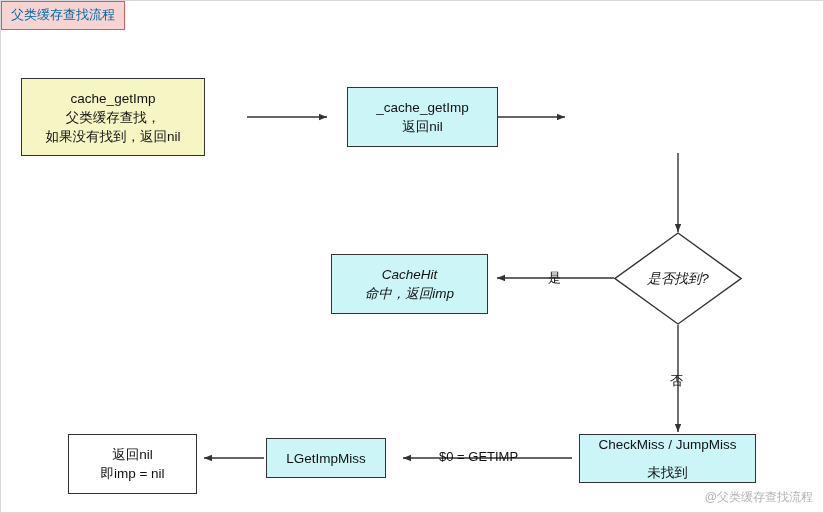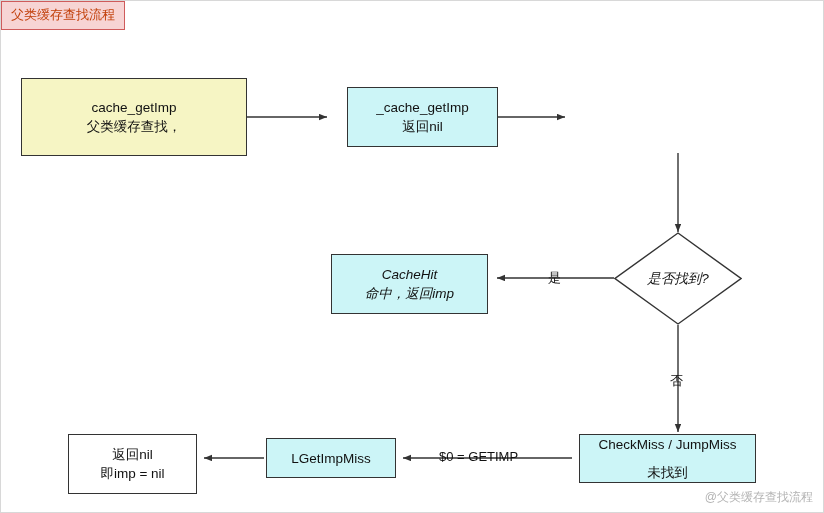--- a/index.html
+++ b/index.html
@@ -27,7 +27,7 @@
     top: 0px;
     background: #f7d4d4;
     border: 1px solid #cf5b5b;
-    color: #c2410c;
+    color: #0369a1;
     font-size: 13px;
     line-height: 16px;
     padding: 5px 9px 6px 9px;

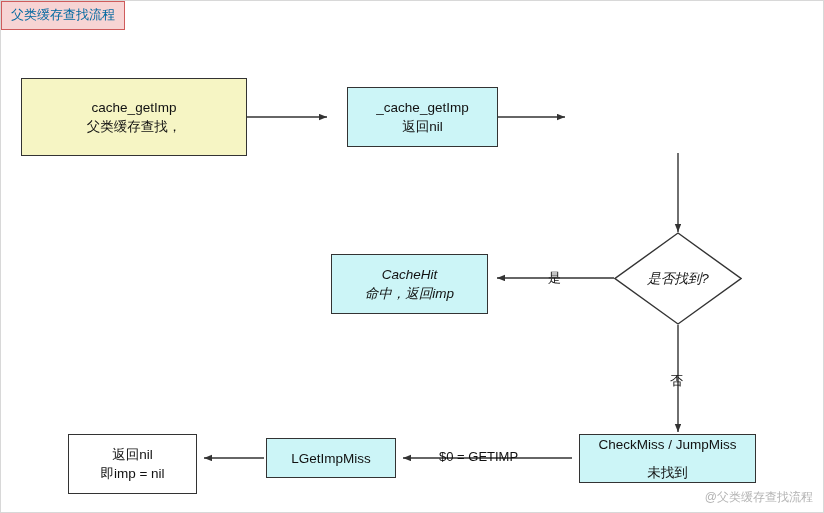--- a/index.html
+++ b/index.html
@@ -129,7 +129,7 @@
     <line x1="263" y1="457" x2="203" y2="457" stroke="#333333" stroke-width="1.4" marker-end="url(#arrow)"></line>
   </svg>
 
-  <div class="node rect fill-yellow" style="left:20px; top:77px; width:226px; height:78px;">
+  <div class="node rect fill-yellow" style="left:20px; top:77px; width:184px; height:78px;">
     <span class="ln">cache_getImp</span>
     <span class="ln">父类缓存查找，</span>
   </div>

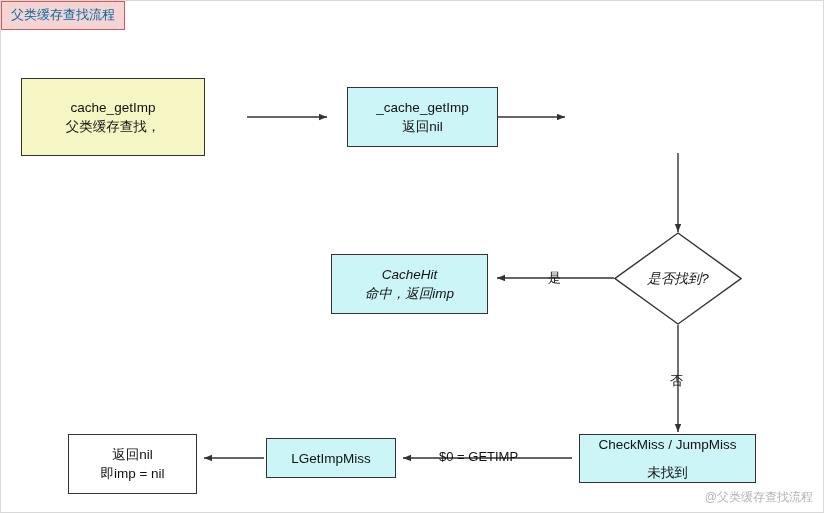--- a/index.html
+++ b/index.html
@@ -132,6 +132,7 @@
   <div class="node rect fill-yellow" style="left:20px; top:77px; width:184px; height:78px;">
     <span class="ln">cache_getImp</span>
     <span class="ln">父类缓存查找，</span>
+    <span class="ln">如果没有找到，返回nil</span>
   </div>
 
   <div class="node rect fill-cyan" style="left:346px; top:86px; width:151px; height:60px;">

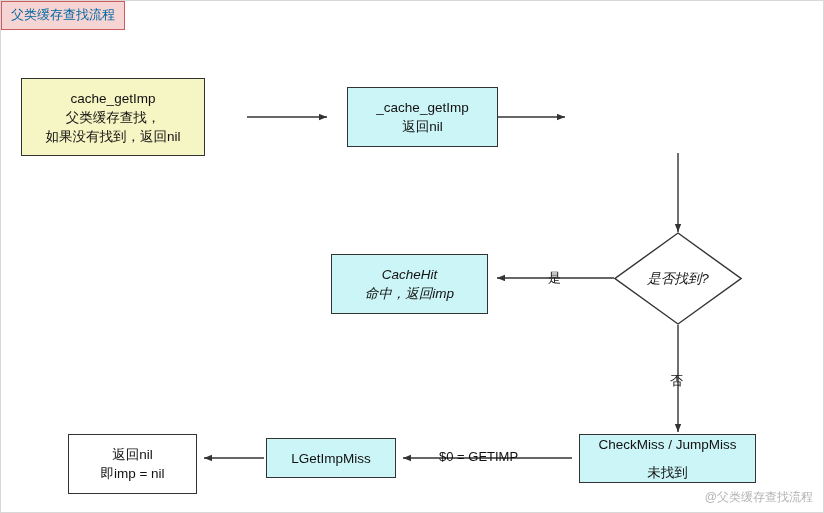--- a/index.html
+++ b/index.html
@@ -158,7 +158,7 @@
     <span class="ln">未找到</span>
   </div>
 
-  <div class="node rect fill-cyan" style="left:265px; top:437px; width:130px; height:40px;text-align:center;">
+  <div class="node rect fill-cyan" style="left:265px; top:437px; width:120px; height:40px;text-align:center;">
     <span class="ln">LGetImpMiss</span>
   </div>
 

